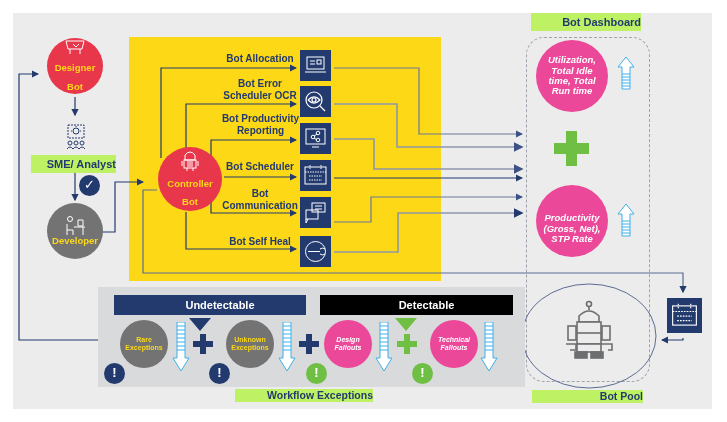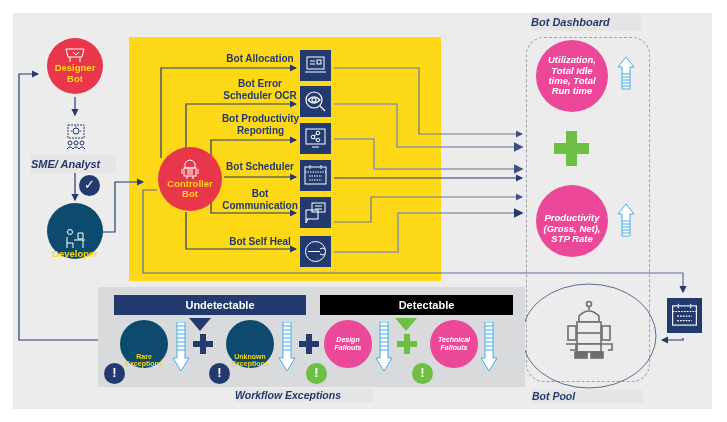--- a/index.html
+++ b/index.html
@@ -16,7 +16,7 @@
   .lbl { position:absolute; font-weight:bold; color:#233a6e; font-size:10px; text-align:center; line-height:1.15; white-space:nowrap; }
   .tile { position:absolute; width:31px; height:31px; background:#233a6e; }
   .tile svg { width:31px; height:31px; display:block; }
-  .greybar { position:absolute; background:#e5e5e5; color:#233a6e; font-weight:bold; text-align:left; font-size:11px;font-style:italic; }
+  .greybar { position:absolute; background:#bef264; color:#233a6e; font-weight:bold; text-align:right; font-size:11px; }
   .dash-box { position:absolute; left:526px; top:37px; width:124px; height:345px; border:1px dashed #9ea3ad; border-radius:18px; box-sizing:border-box; }
   .wf-panel { position:absolute; left:98px; top:287px; width:427px; height:100px; background:#d9dadc; }
   .cat-bar { position:absolute; height:20px; font-size:11px; font-weight:bold; color:#fff; text-align:center; line-height:20px;padding-left:20px; }

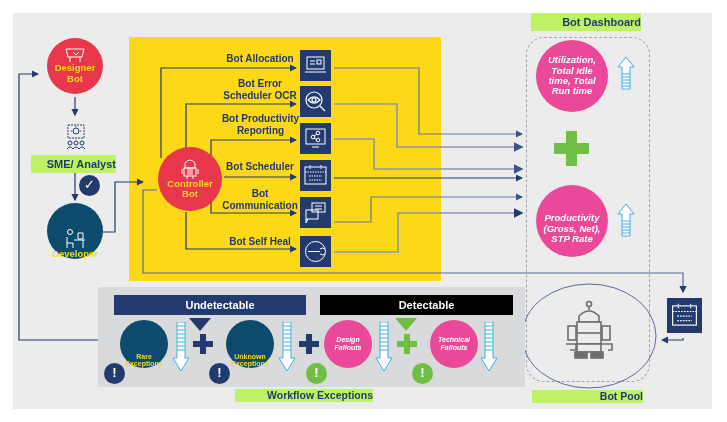--- a/index.html
+++ b/index.html
@@ -10,7 +10,7 @@
   .yellow-panel { position:absolute; left:129px; top:37px; width:312px; height:244px; background:#fcd817; }
   .circle { position:absolute; border-radius:50%; display:flex; align-items:center; justify-content:center;
             flex-direction:column; text-align:center; font-weight:bold; line-height:1.1; }
-  .red { background:#e8364a; color:#fcd817; }
+  .red { background:#e8364a; color:#fcd817;gap:8px; }
   .navy { background:#0c4a6e; color:#fcd817;justify-content:flex-end; }
   .green { background:#ec4899; color:#ffffff;font-style:italic; }
   .lbl { position:absolute; font-weight:bold; color:#233a6e; font-size:10px; text-align:center; line-height:1.15; white-space:nowrap; }

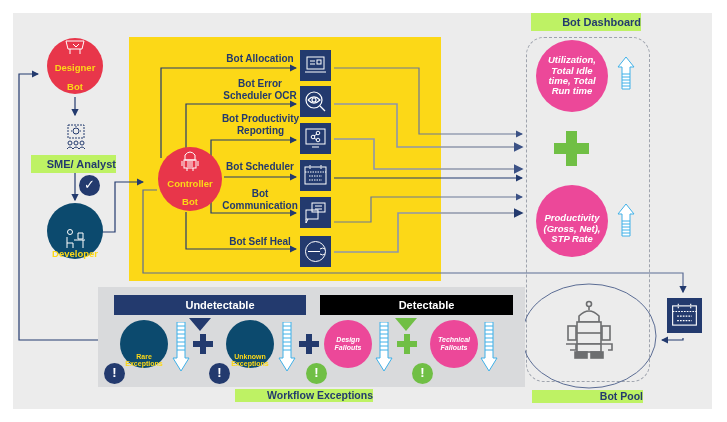--- a/index.html
+++ b/index.html
@@ -11,7 +11,7 @@
   .circle { position:absolute; border-radius:50%; display:flex; align-items:center; justify-content:center;
             flex-direction:column; text-align:center; font-weight:bold; line-height:1.1; }
   .red { background:#e8364a; color:#fcd817;gap:8px; }
-  .navy { background:#0c4a6e; color:#fcd817;justify-content:flex-end; }
+  .navy { background:#737373; color:#fcd817; }
   .green { background:#ec4899; color:#ffffff;font-style:italic; }
   .lbl { position:absolute; font-weight:bold; color:#233a6e; font-size:10px; text-align:center; line-height:1.15; white-space:nowrap; }
   .tile { position:absolute; width:31px; height:31px; background:#233a6e; }

